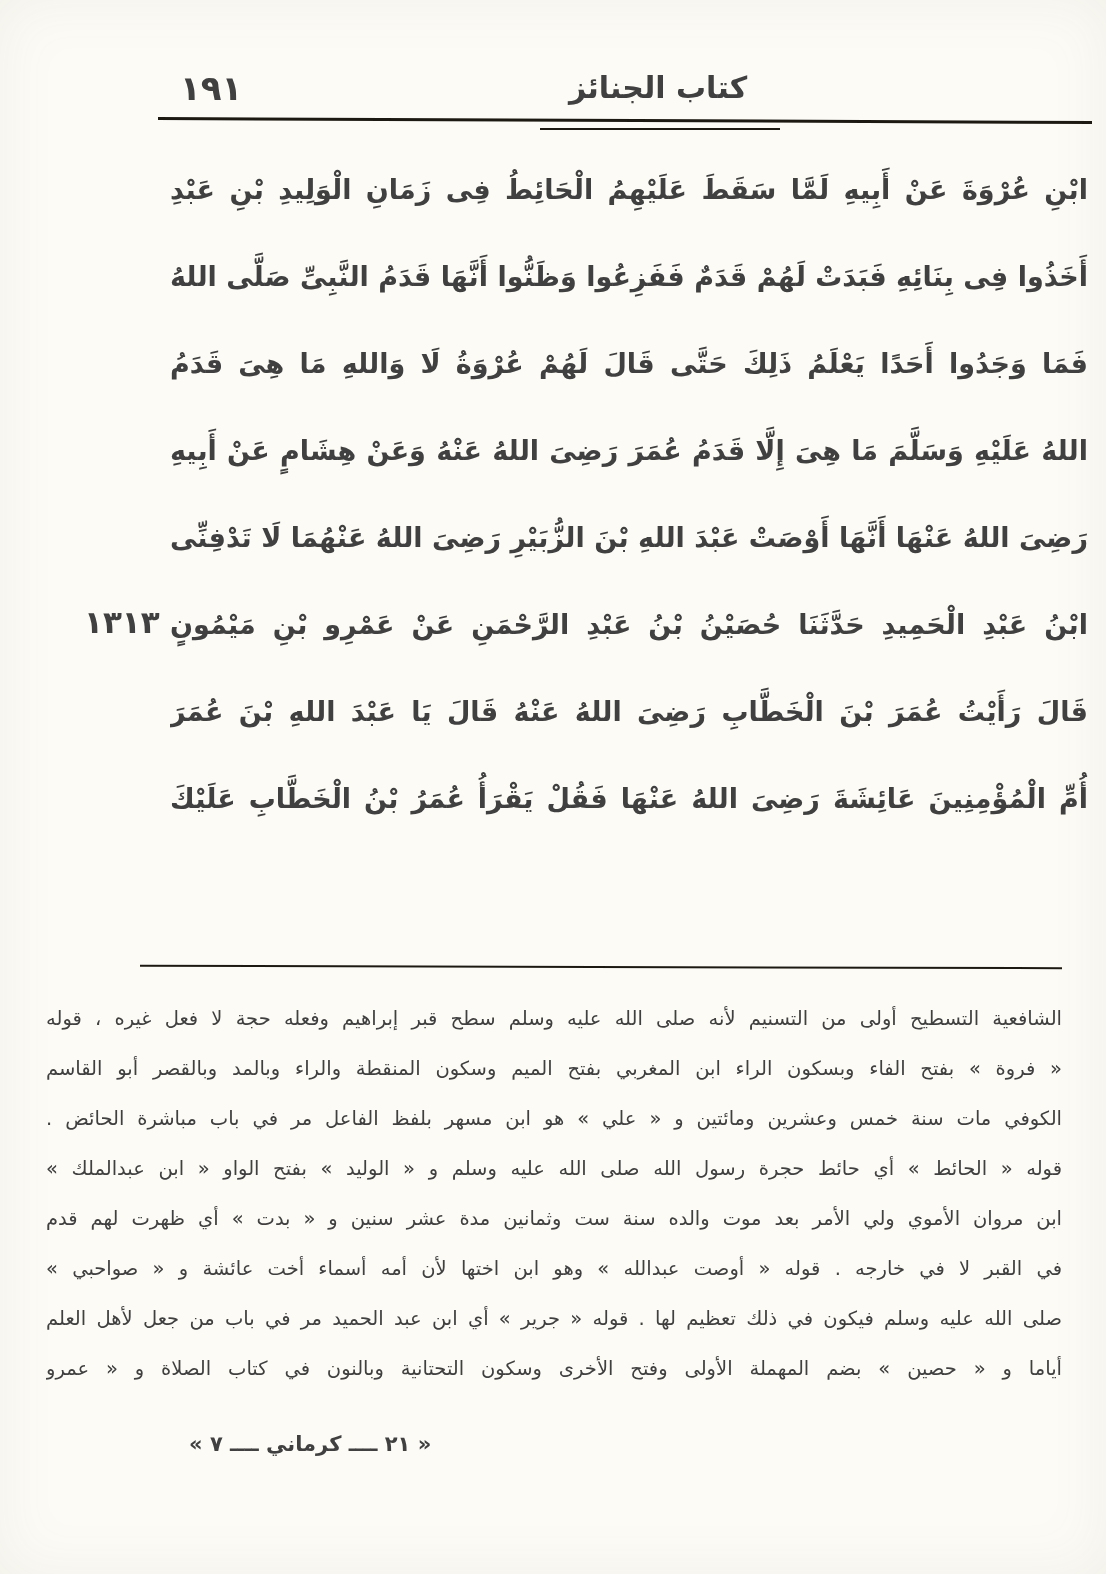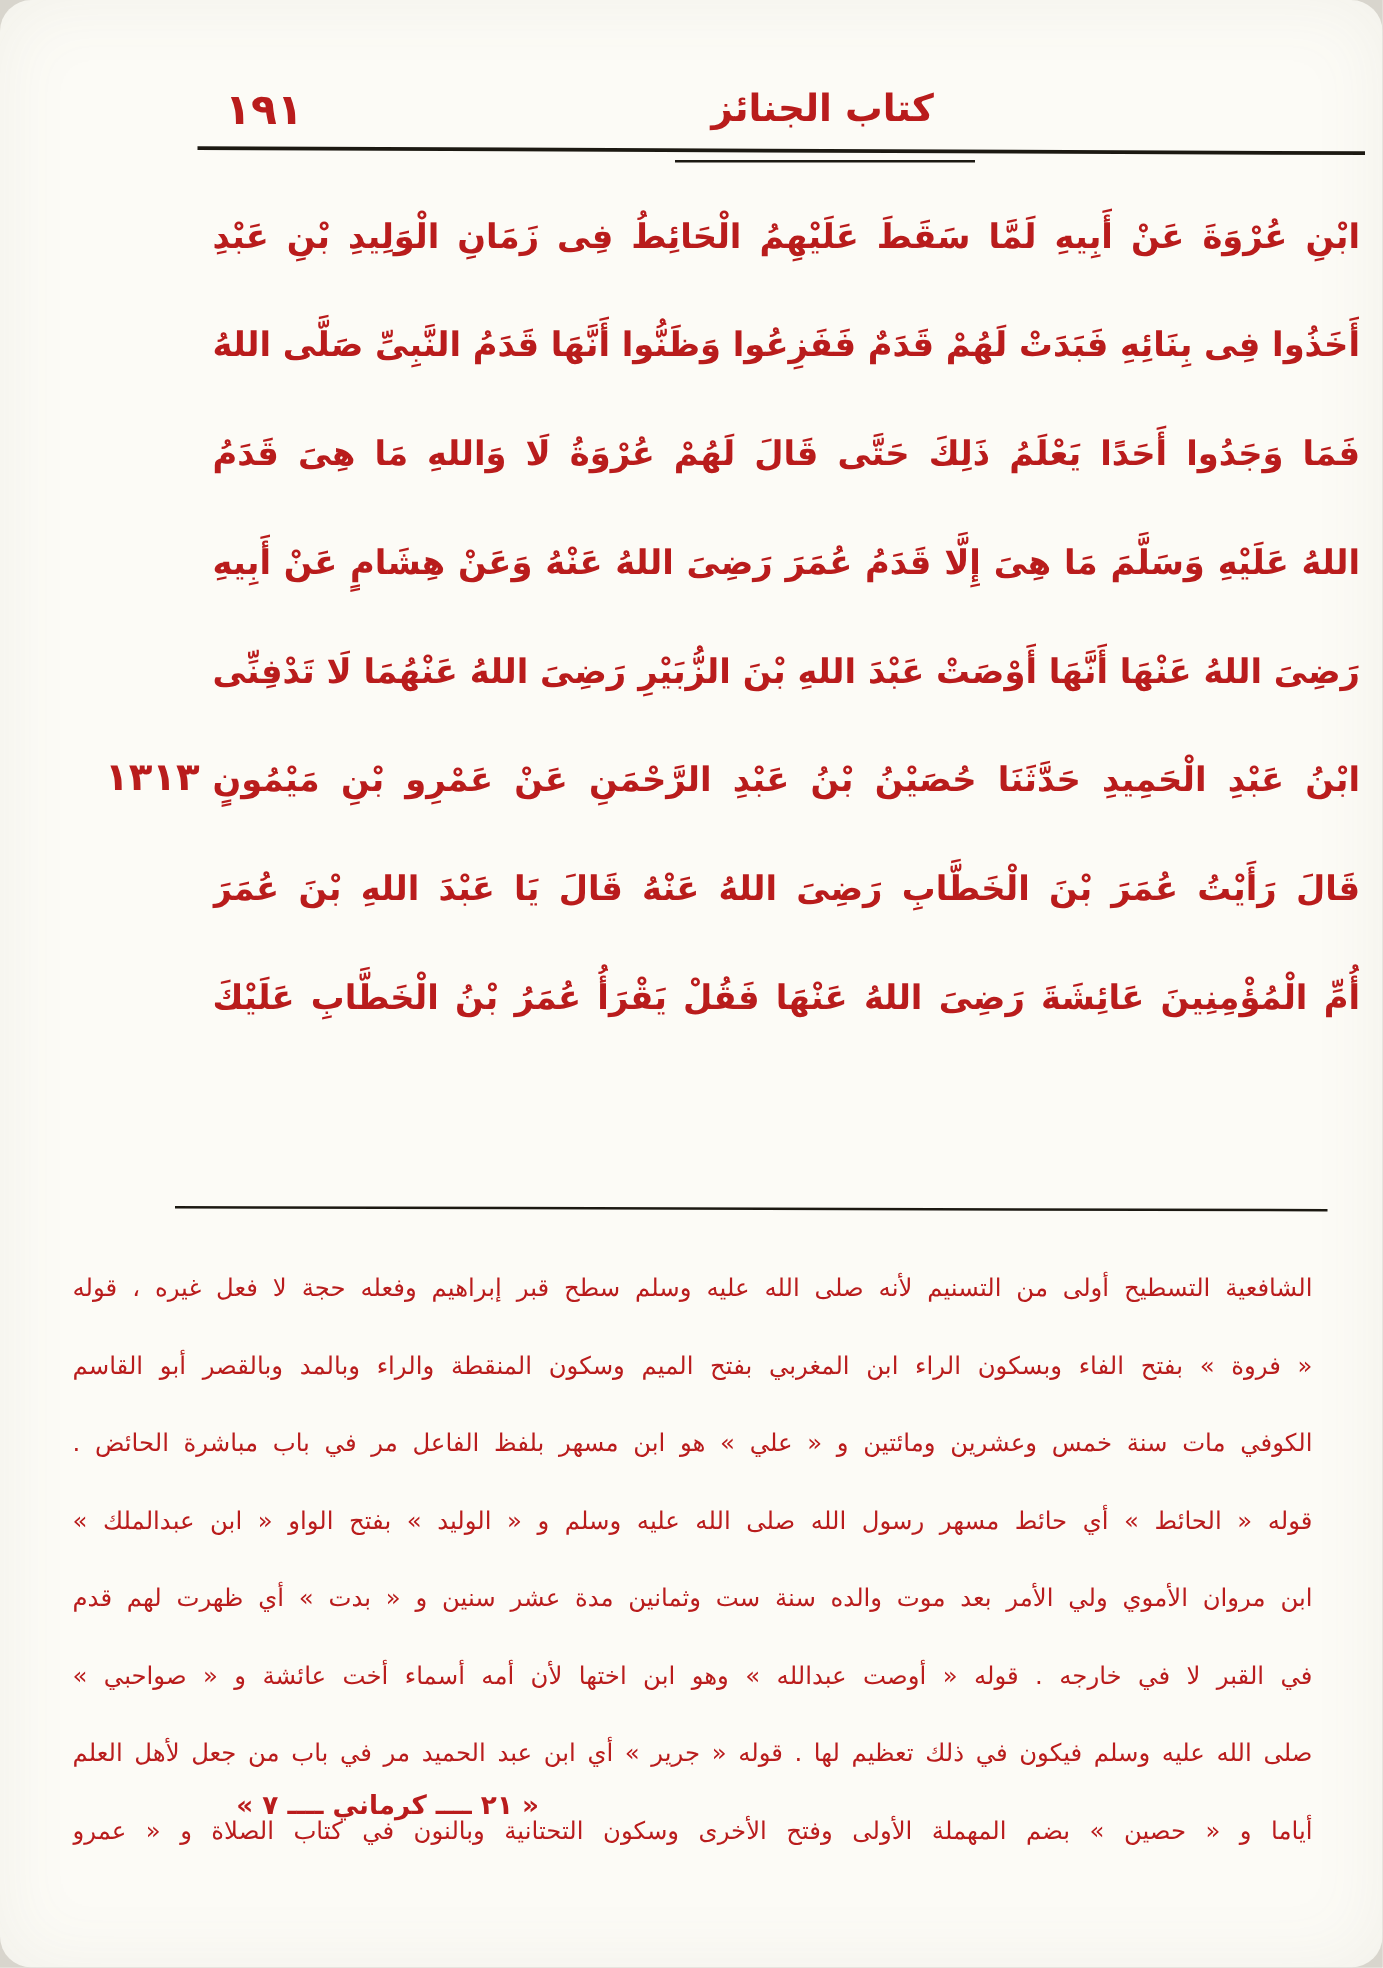--- a/index.html
+++ b/index.html
@@ -13,12 +13,11 @@
     height: 1574px;
     margin: 0 auto;
     background: #fcfbf6;
-    color: #b91c1c;
+    color: #404040;
     font-family: "DejaVu Sans", sans-serif;
     direction: rtl;
     overflow: hidden;
     box-shadow: inset 0 0 60px rgba(120,110,90,0.08);
-    border-radius: 25px;
   }
 
   

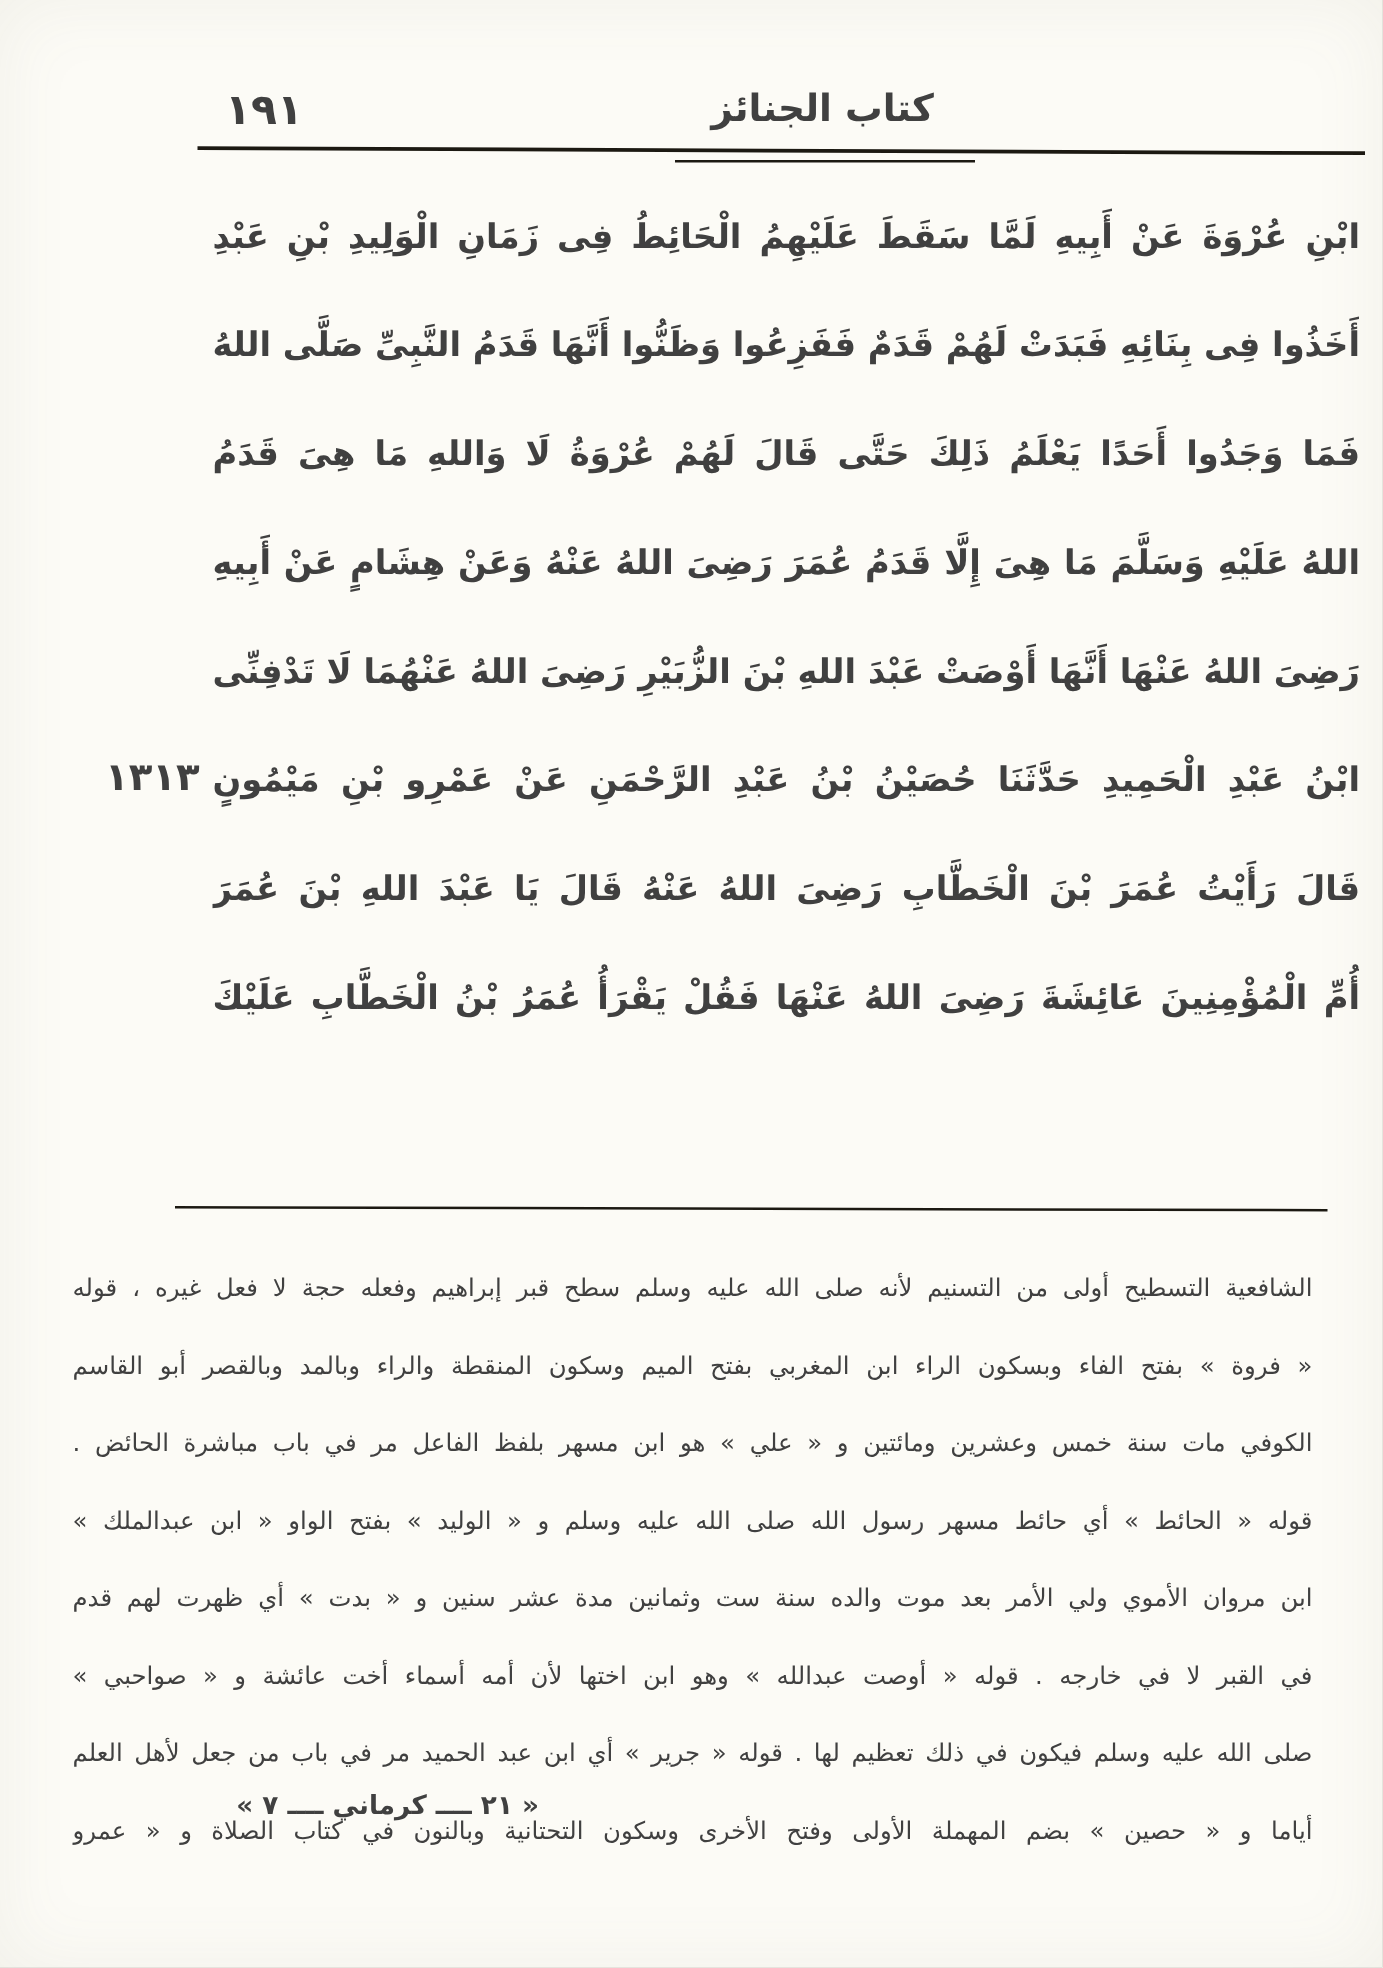--- a/index.html
+++ b/index.html
@@ -108,7 +108,7 @@
     right: 40px;
   }
   .footnote p {
-    margin: 16px;
+    margin: 4px;
     line-height: 46px;
     font-size: 19.5px;
     text-align: justify;

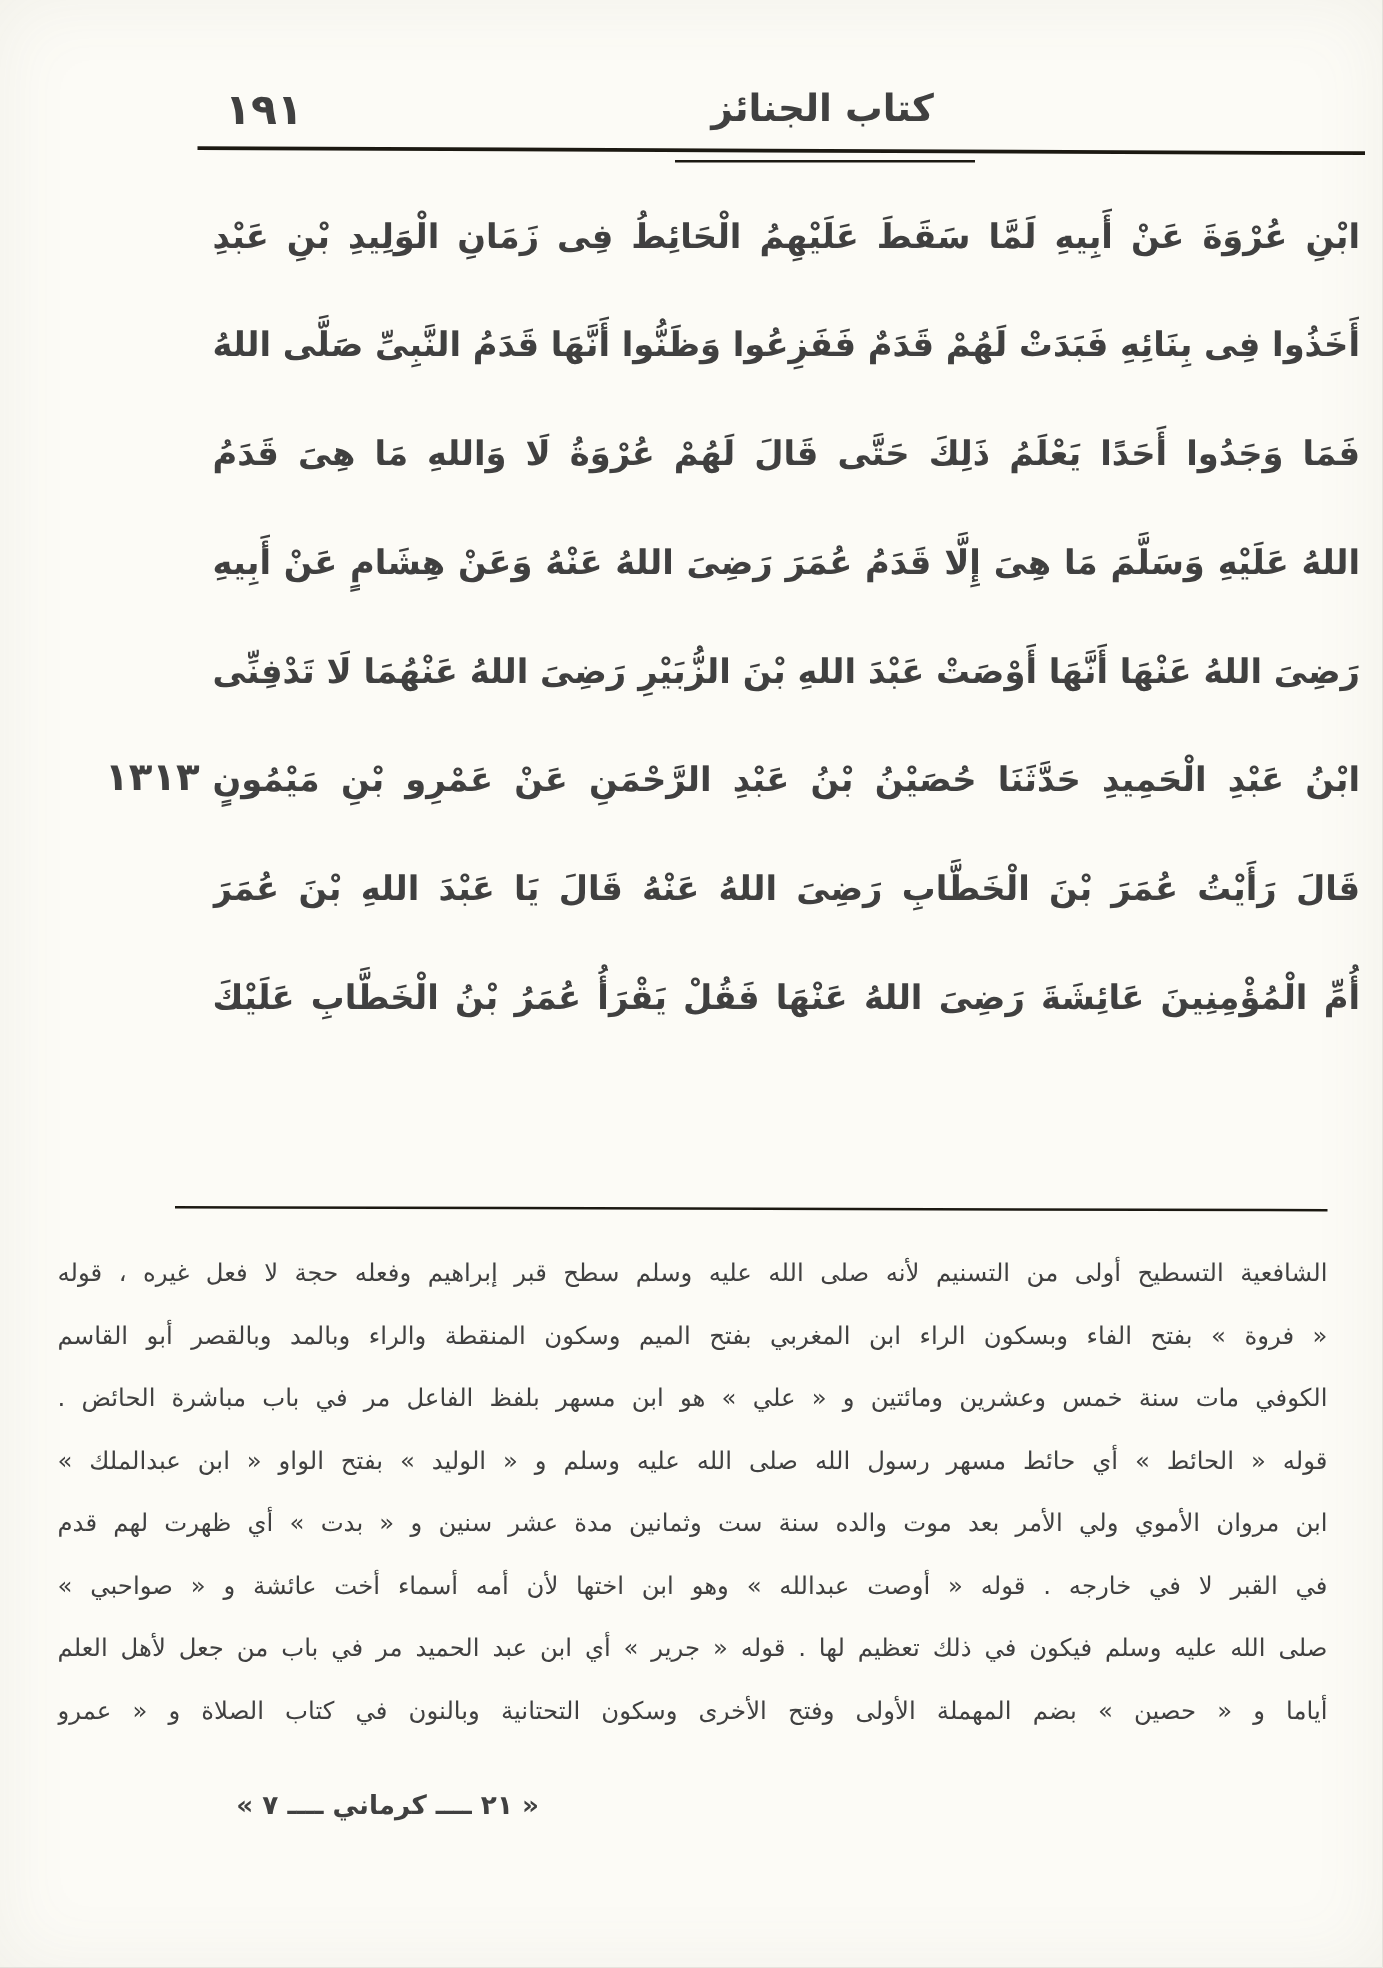--- a/index.html
+++ b/index.html
@@ -158,7 +158,7 @@
     <p>الشافعية التسطيح أولى من التسنيم لأنه صلى الله عليه وسلم سطح قبر إبراهيم وفعله حجة لا فعل غيره ، قوله</p>
     <p>« فروة » بفتح الفاء وبسكون الراء ابن المغربي بفتح الميم وسكون المنقطة والراء وبالمد وبالقصر أبو القاسم</p>
     <p>الكوفي مات سنة خمس وعشرين ومائتين و « علي » هو ابن مسهر بلفظ الفاعل مر في باب مباشرة الحائض .</p>
-    <p>قوله « الحائط » أي حائط مسهر رسول الله صلى الله عليه وسلم و « الوليد » بفتح الواو « ابن عبدالملك »</p>
+    <p>قوله « الحائط » أي حائط حجرة رسول الله صلى الله عليه وسلم و « الوليد » بفتح الواو « ابن عبدالملك »</p>
     <p>ابن مروان الأموي ولي الأمر بعد موت والده سنة ست وثمانين مدة عشر سنين و « بدت » أي ظهرت لهم قدم</p>
     <p>في القبر لا في خارجه . قوله « أوصت عبدالله » وهو ابن اختها لأن أمه أسماء أخت عائشة و « صواحبي »</p>
     <p>صلى الله عليه وسلم فيكون في ذلك تعظيم لها . قوله « جرير » أي ابن عبد الحميد مر في باب من جعل لأهل العلم</p>

